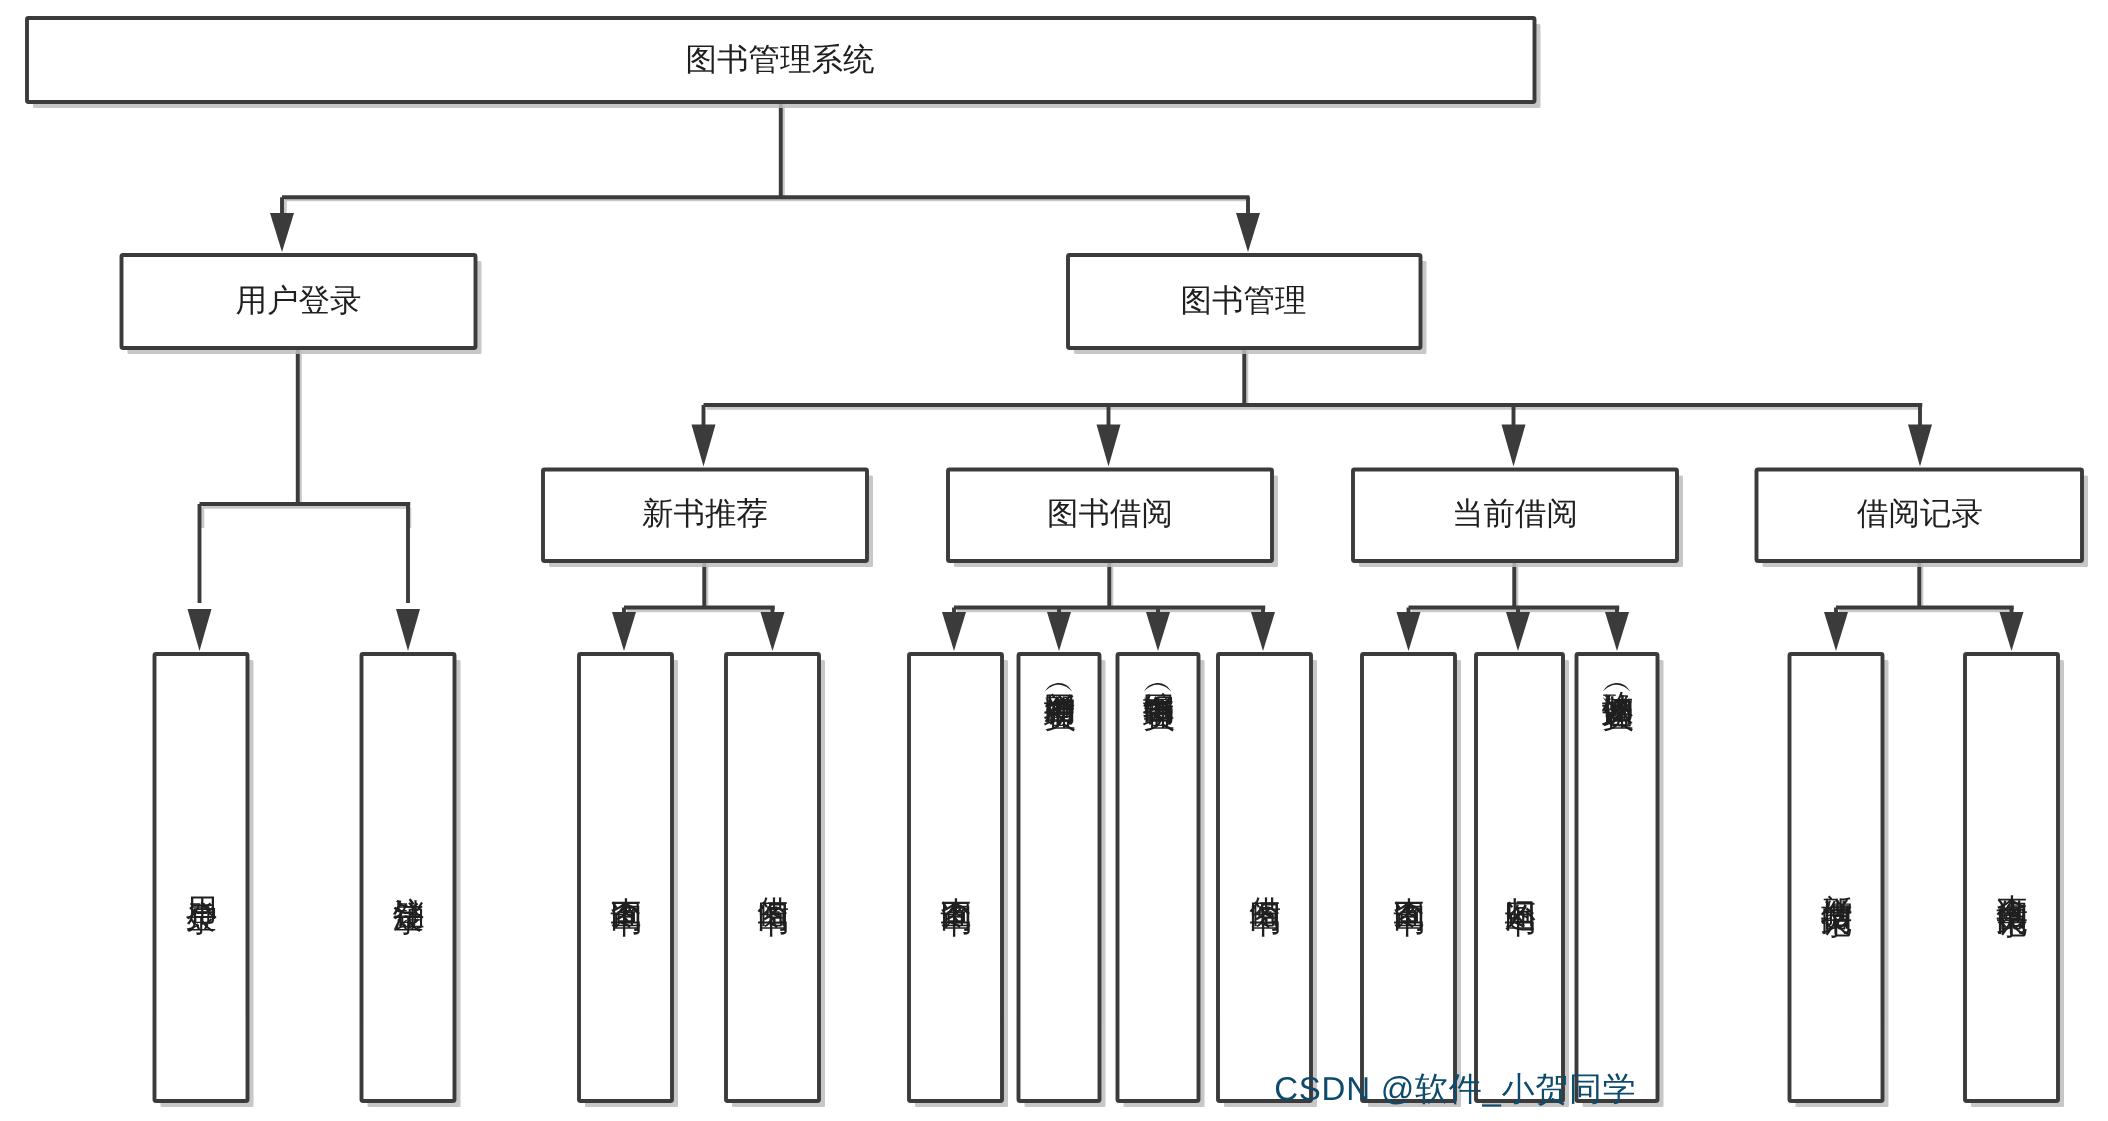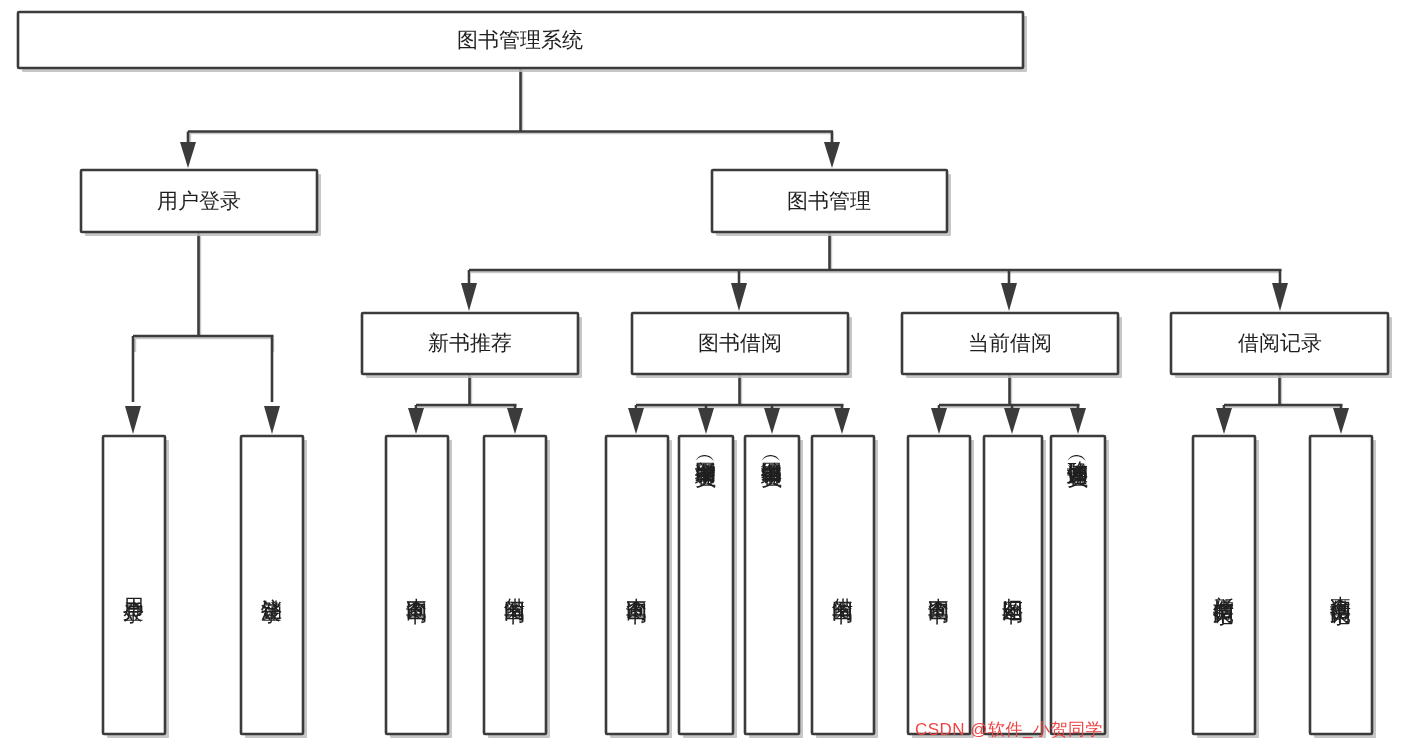--- a/index.html
+++ b/index.html
@@ -61,11 +61,11 @@
   }
   .watermark-text {
     position: absolute;
-    right: 8px;
+    right: 20px;
     bottom: 6px;
     font-family: "Liberation Sans", "DejaVu Sans", sans-serif;
-    font-size: 17px;
-    color: #ef4444;
+    font-size: 22px;
+    color: #0c4a6e;
     white-space: nowrap;
     user-select: none;
     letter-spacing: 0.5px;

